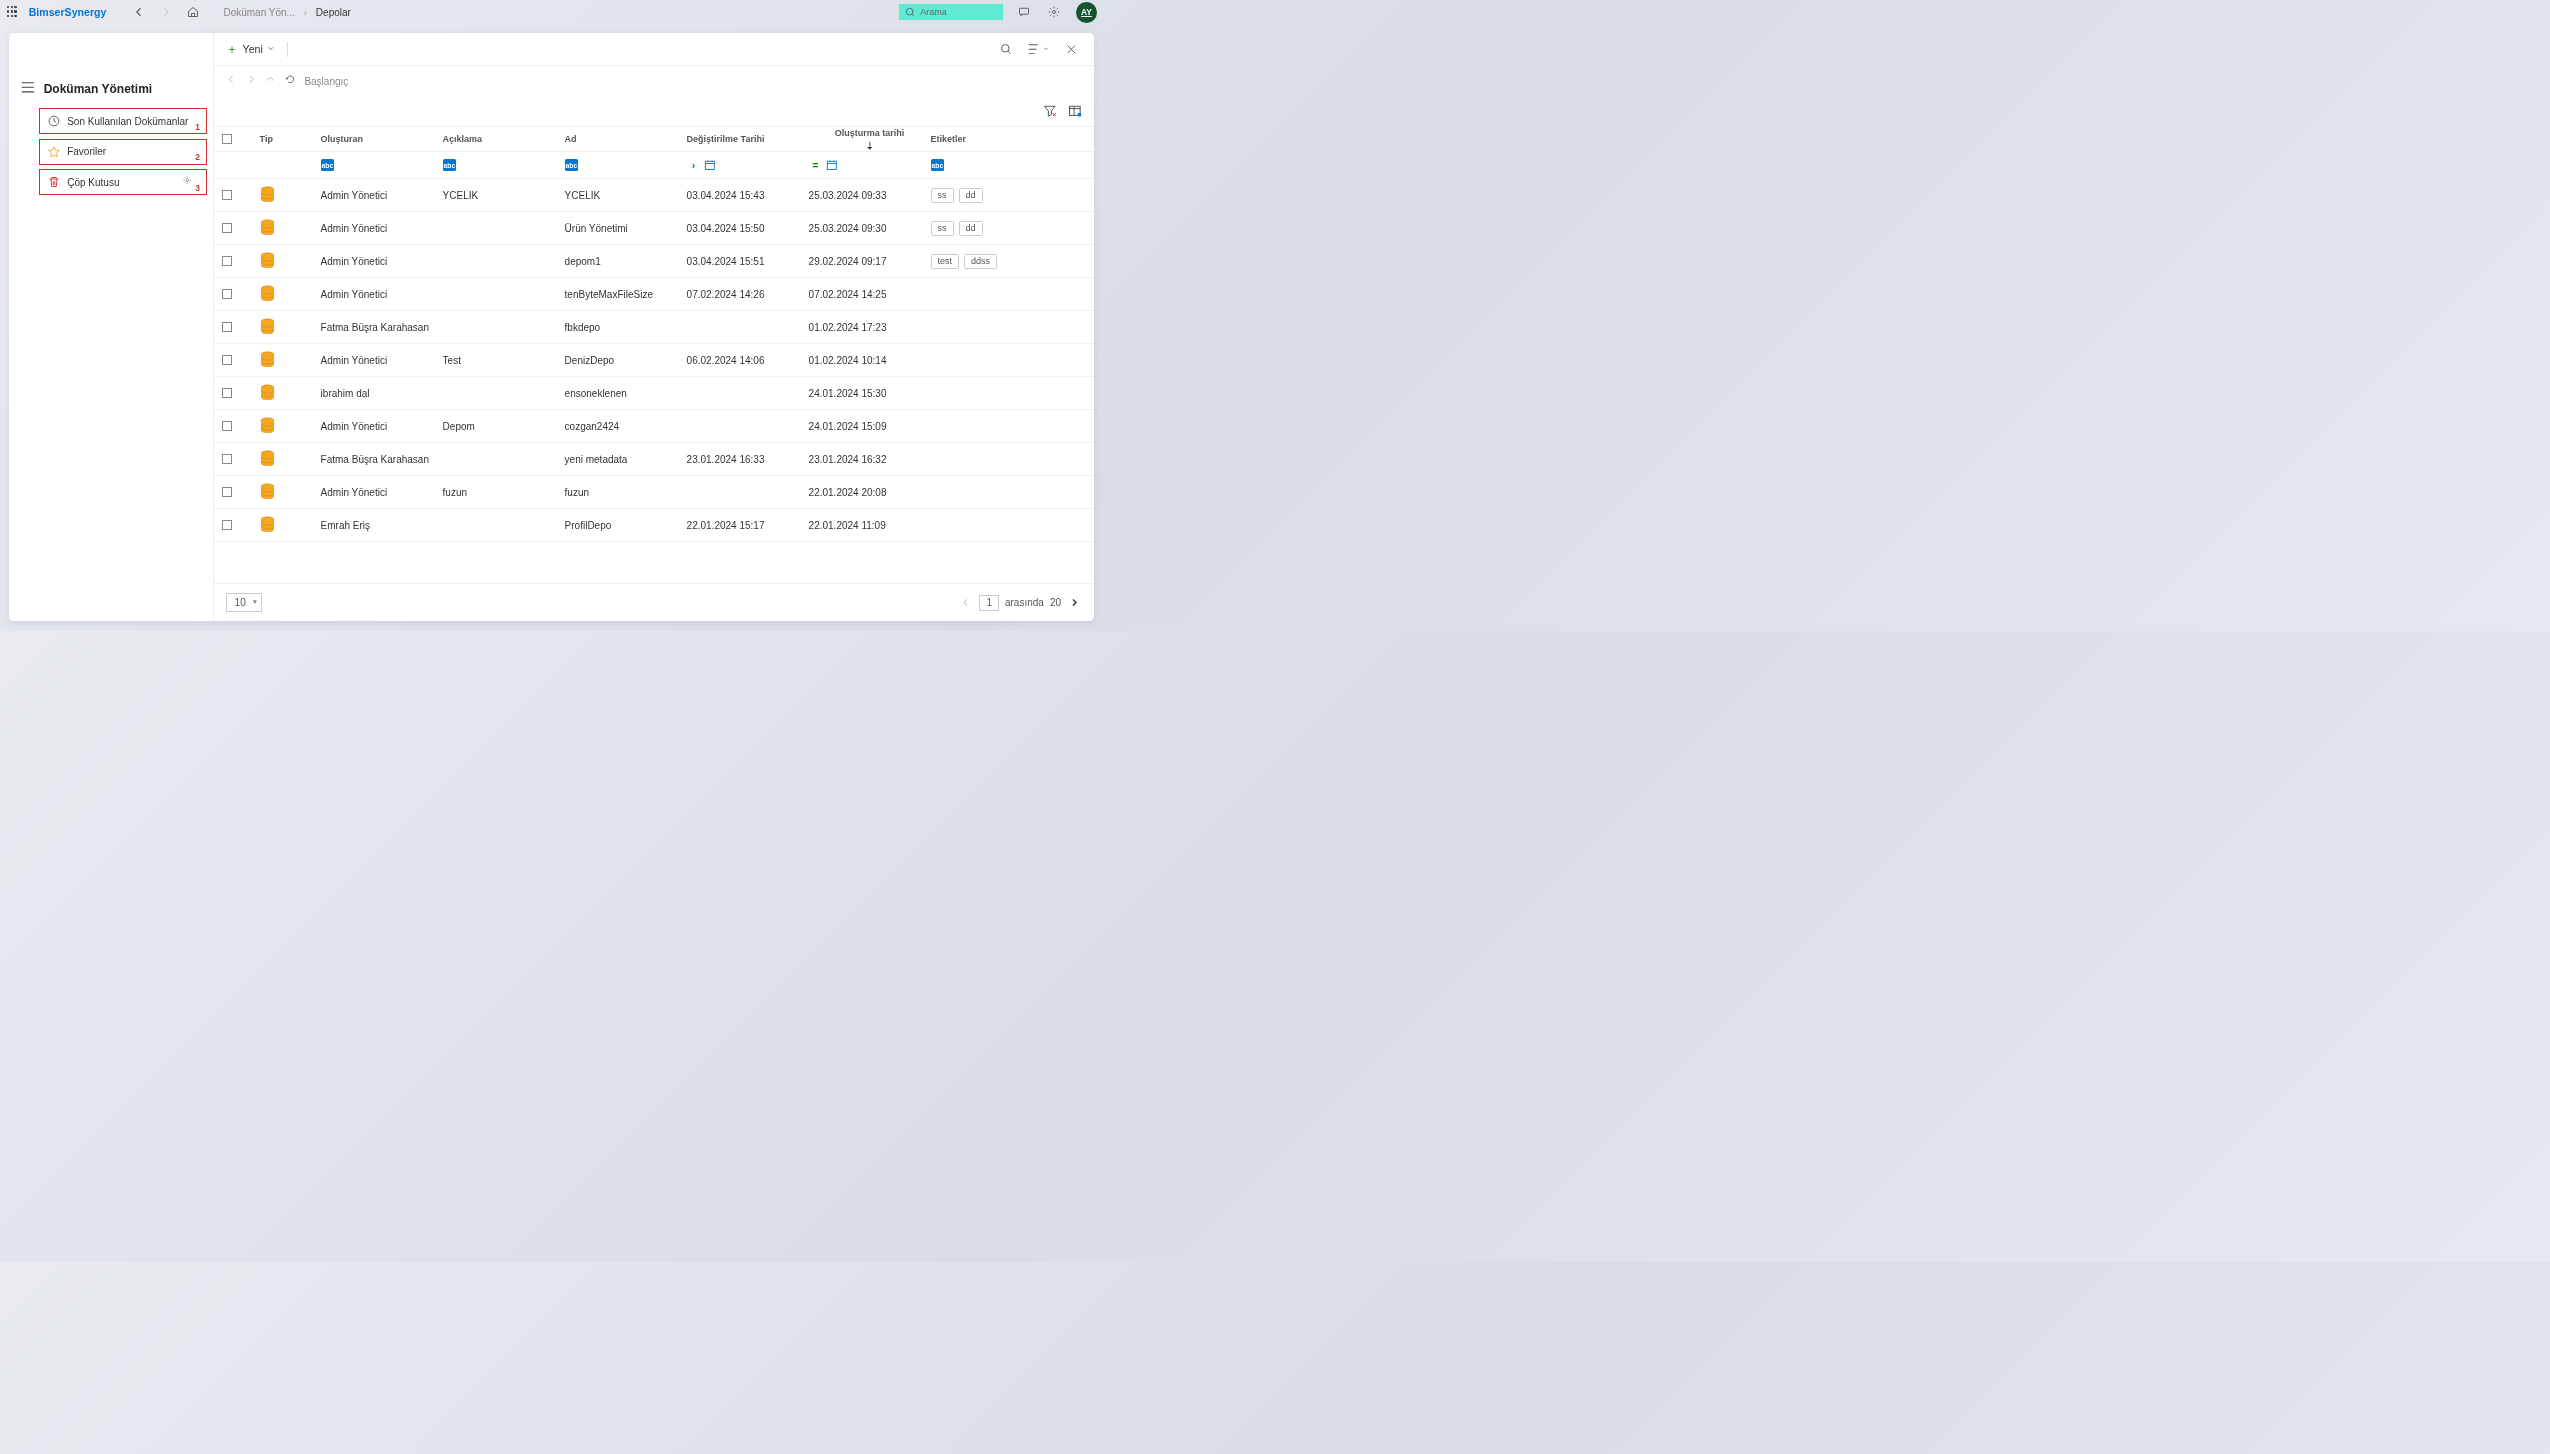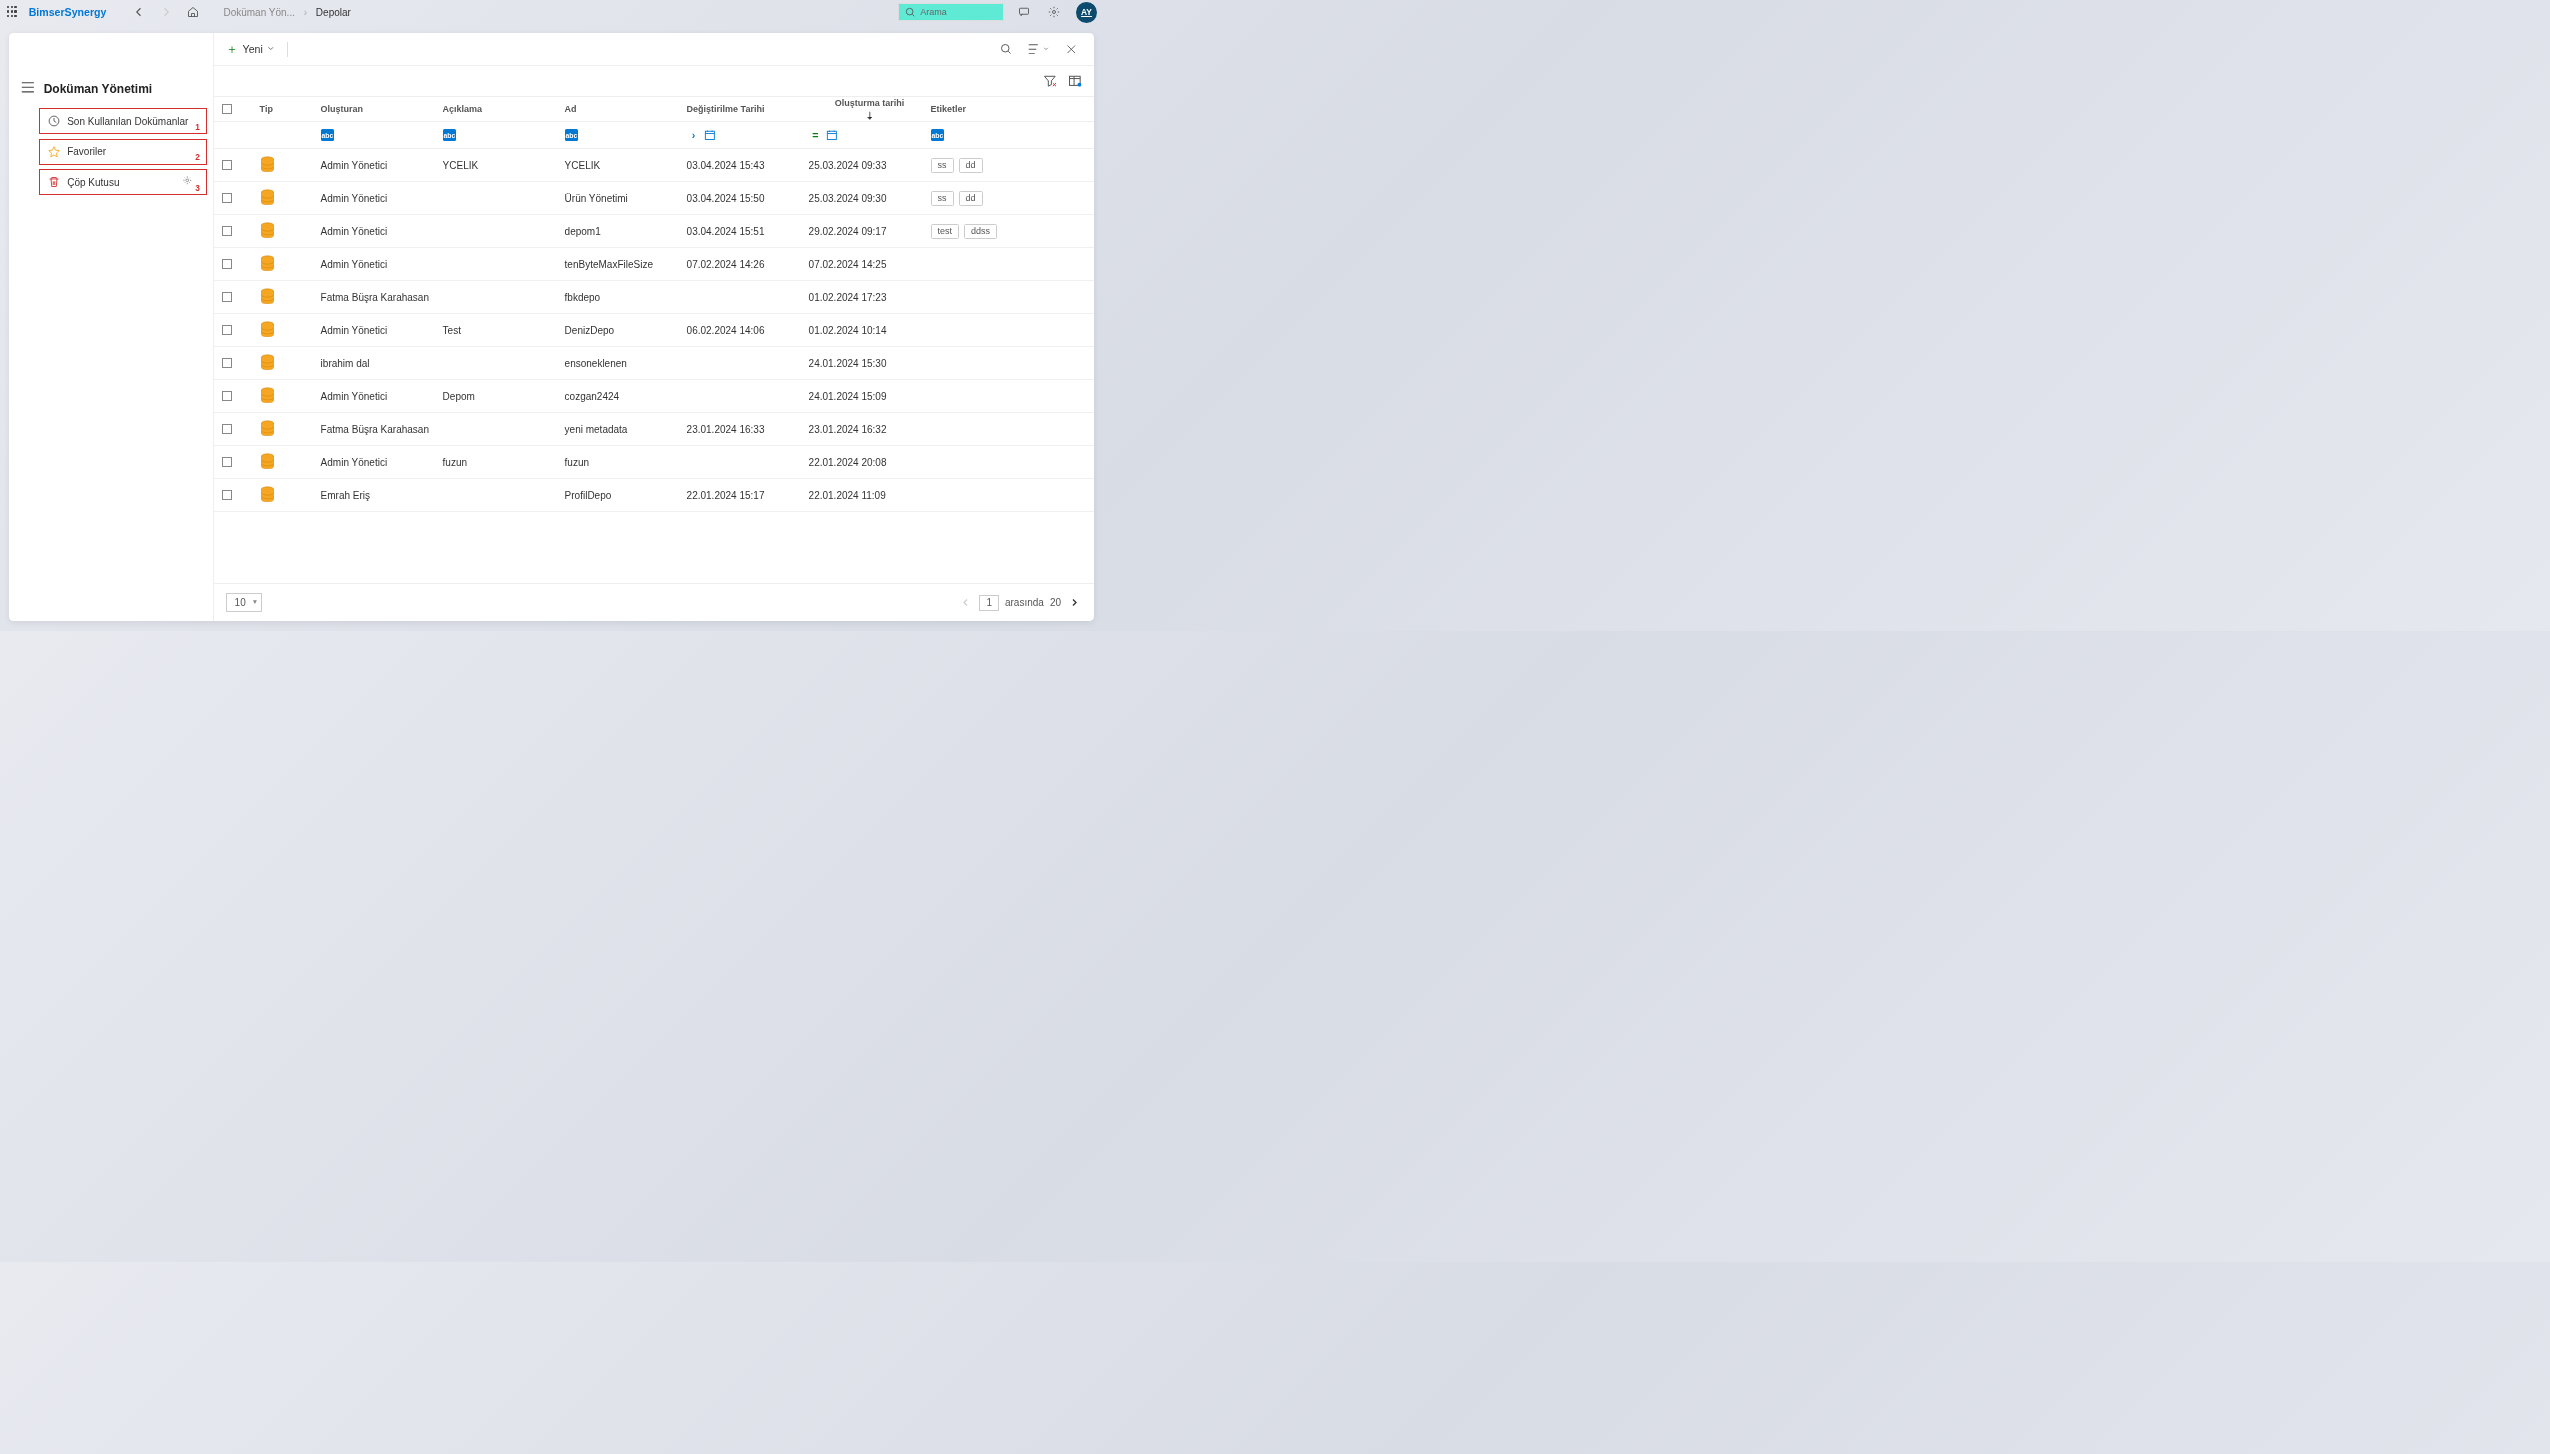--- a/index.html
+++ b/index.html
@@ -19,7 +19,7 @@
 .search-box svg { width:10.6px; height:10.6px; color:#555; }
 .search-box span { font-size:9px; color:#666; margin-left:4.6px; }
 .icon-btn { width:21px; height:21px; display:flex; align-items:center; justify-content:center; cursor:pointer; color:#555; }
-.avatar { width:21px; height:21px; border-radius:50%; background:#0c4a6e; color:#fff; font-size:8.4px; font-weight:600; display:flex; align-items:center; justify-content:center; margin-left:3px;text-decoration:underline; }
+.avatar { width:21px; height:21px; border-radius:50%; background:#14532d; color:#fff; font-size:8.4px; font-weight:600; display:flex; align-items:center; justify-content:center; margin-left:3px;text-decoration:underline; }
 .main-wrap { display:flex; margin:9px; height:calc(100% - 43px); background:#fff; border-radius:4.6px; box-shadow:0 1.5px 6px rgba(0,0,0,0.08); overflow:hidden; }
 .sidebar { width:205px; border-right:0.8px solid #eee; padding:9px 6px; }
 .sb-head { display:flex; align-items:center; gap:9px; padding:3px 6px 12px;margin-top:37px; }

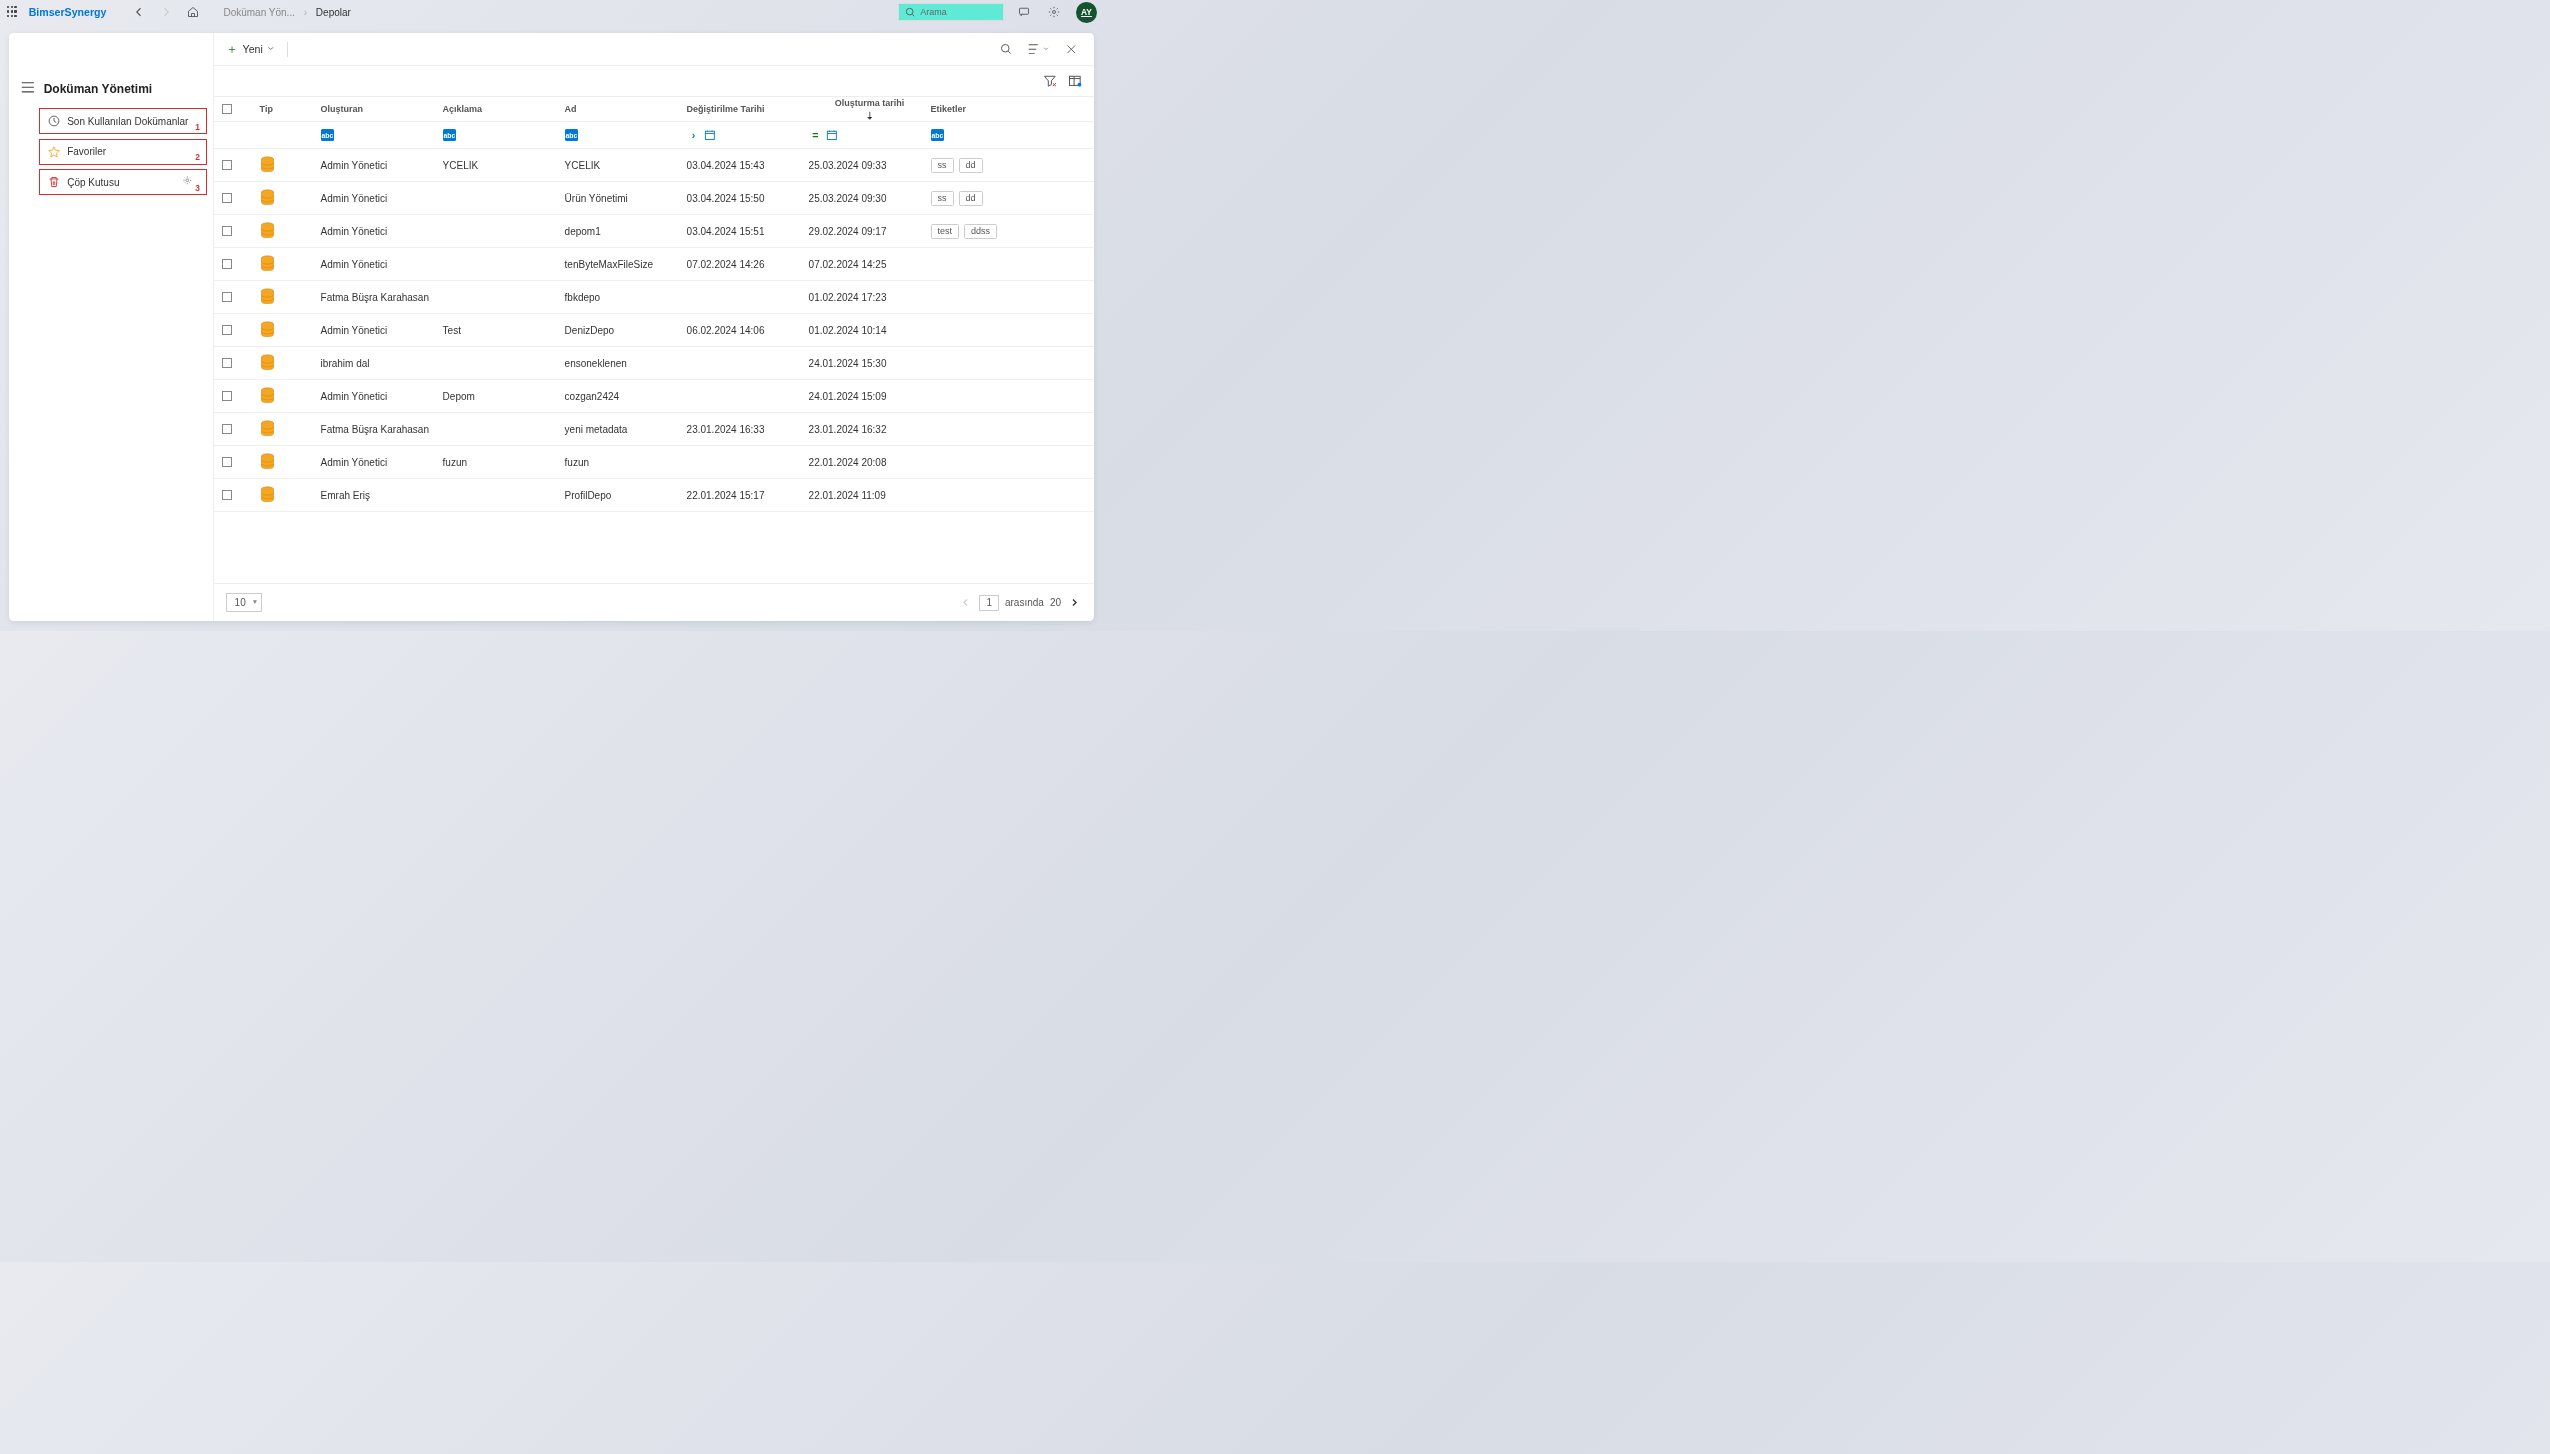--- a/index.html
+++ b/index.html
@@ -191,6 +191,21 @@
       </div>
     </div>
 
+    <div class="navrow">
+      <div><svg viewBox="0 0 16 16" fill="none" stroke="#bbb" stroke-width="1.5">
+            <path d="M10 3l-5 5 5 5"></path>
+          </svg></div>
+      <div><svg viewBox="0 0 16 16" fill="none" stroke="#bbb" stroke-width="1.5">
+            <path d="M6 3l5 5-5 5"></path>
+          </svg></div>
+      <div><svg viewBox="0 0 16 16" fill="none" stroke="#bbb" stroke-width="1.5">
+            <path d="M3 10l5-5 5 5"></path>
+          </svg></div>
+      <div><svg viewBox="0 0 16 16" fill="none" stroke="#555" stroke-width="1.3">
+            <path d="M3 8a5 5 0 1 1 2 4M3 8l-2-2M3 8l2-2"></path>
+          </svg></div>
+      <span class="label">Başlangıç</span>
+    </div>
 
     <div class="filterbar">
       <svg viewBox="0 0 18 18" fill="none" stroke="#555" stroke-width="1.3">

